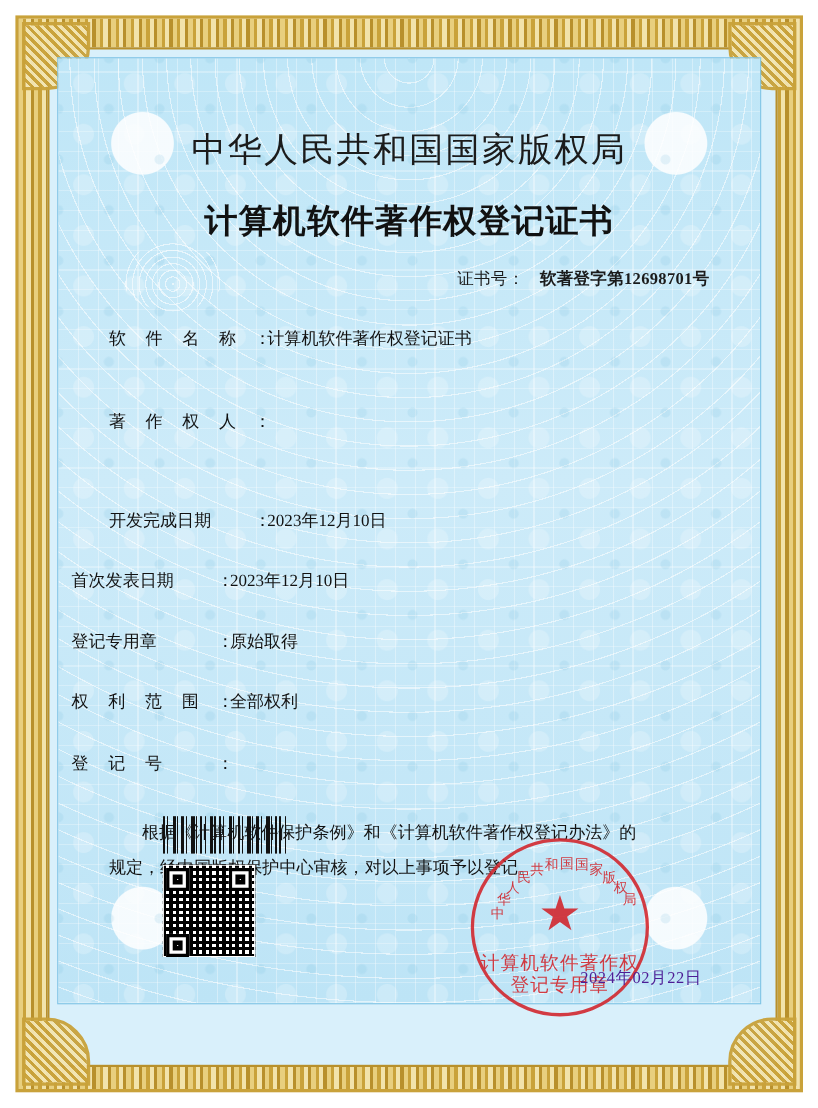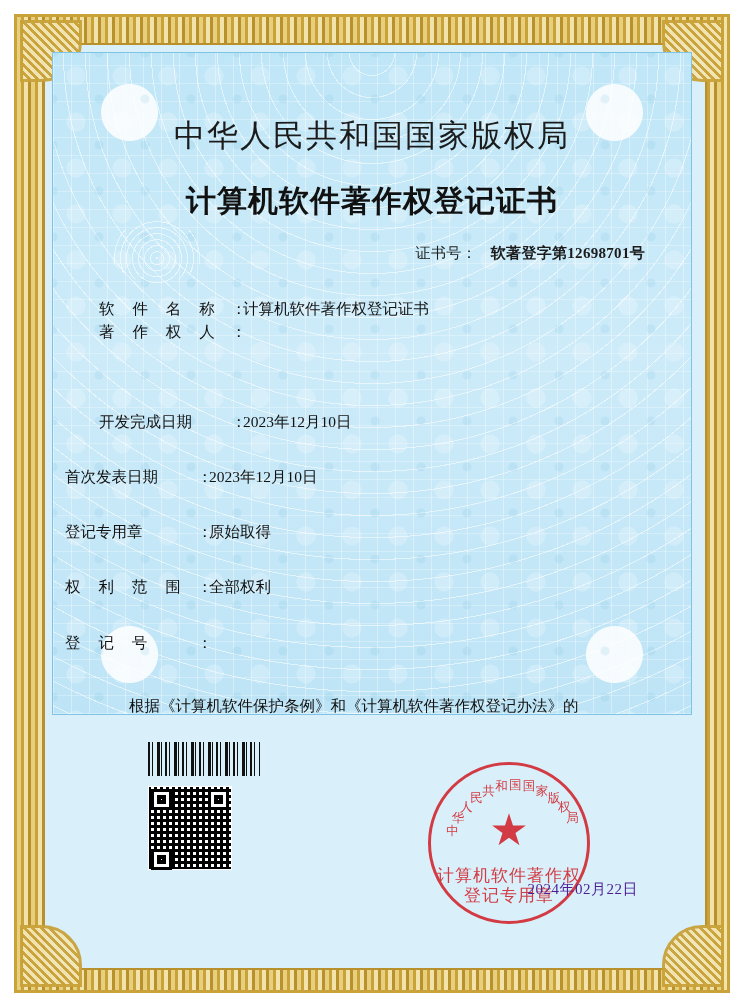--- a/index.html
+++ b/index.html
@@ -73,7 +73,7 @@
     left: 52px;
     top: 52px;
     width: 640px;
-    height: 663px;
+    height: 861px;
     box-sizing: border-box;
     border: 1px solid #7fc4e5;
     background:

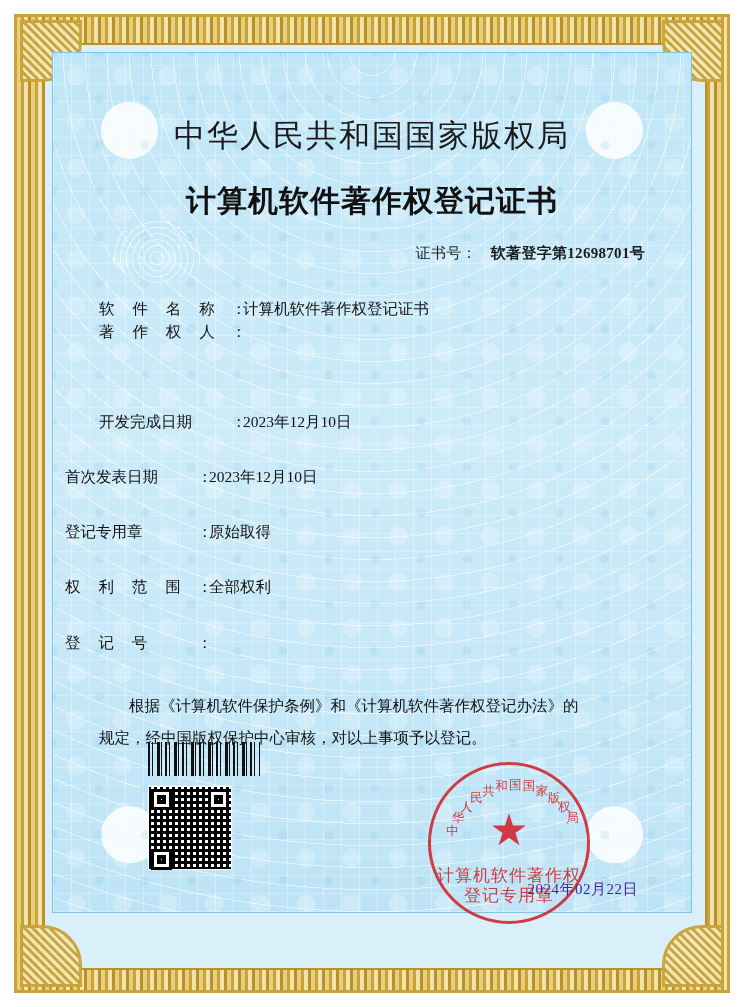--- a/index.html
+++ b/index.html
@@ -167,7 +167,7 @@
   .field .v { flex: 1 1 auto; }
   .v .mono { font-family: "Liberation Mono", monospace; font-size: 14.5px; }
   .row-name { margin-top: 34px; }
-  .row-gap-lg { }
+  .row-gap-lg { margin-top: 52px; }
   .row-gap-md { margin-top: 26px; margin-left: 12px; }
 
   .para {

